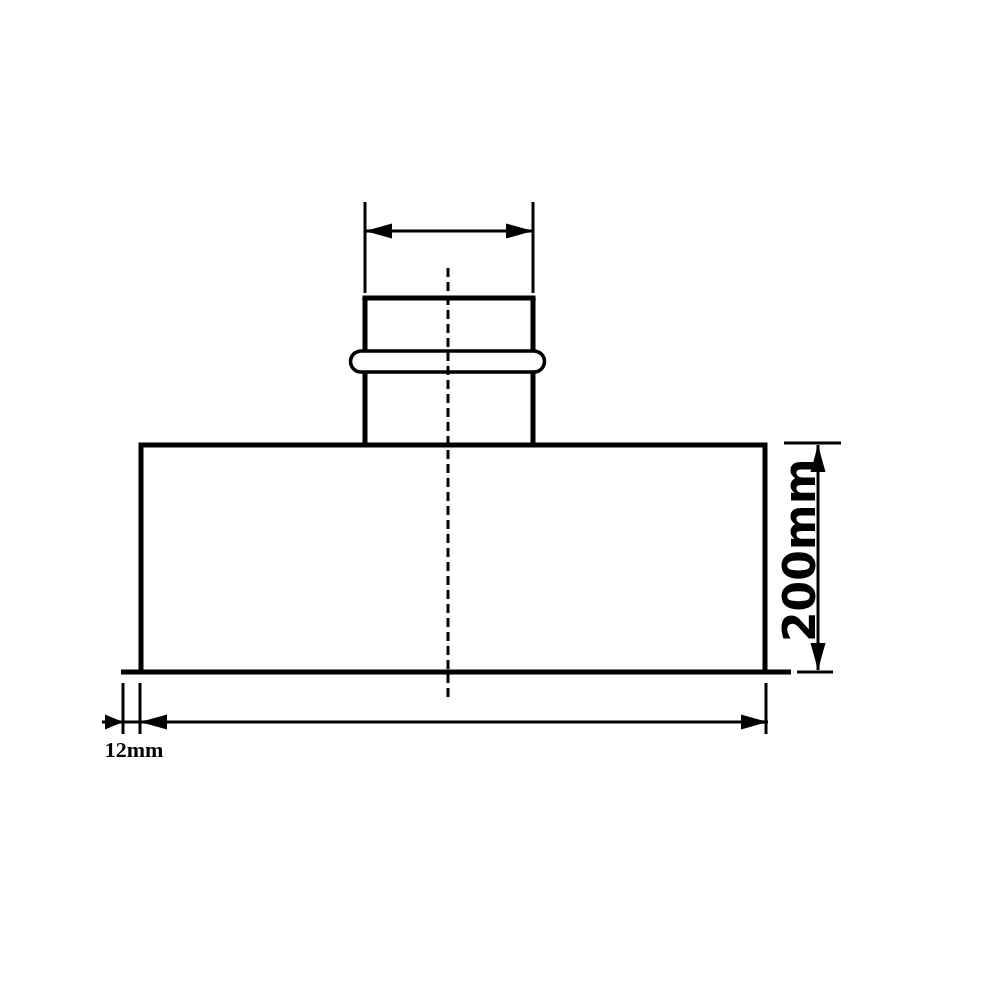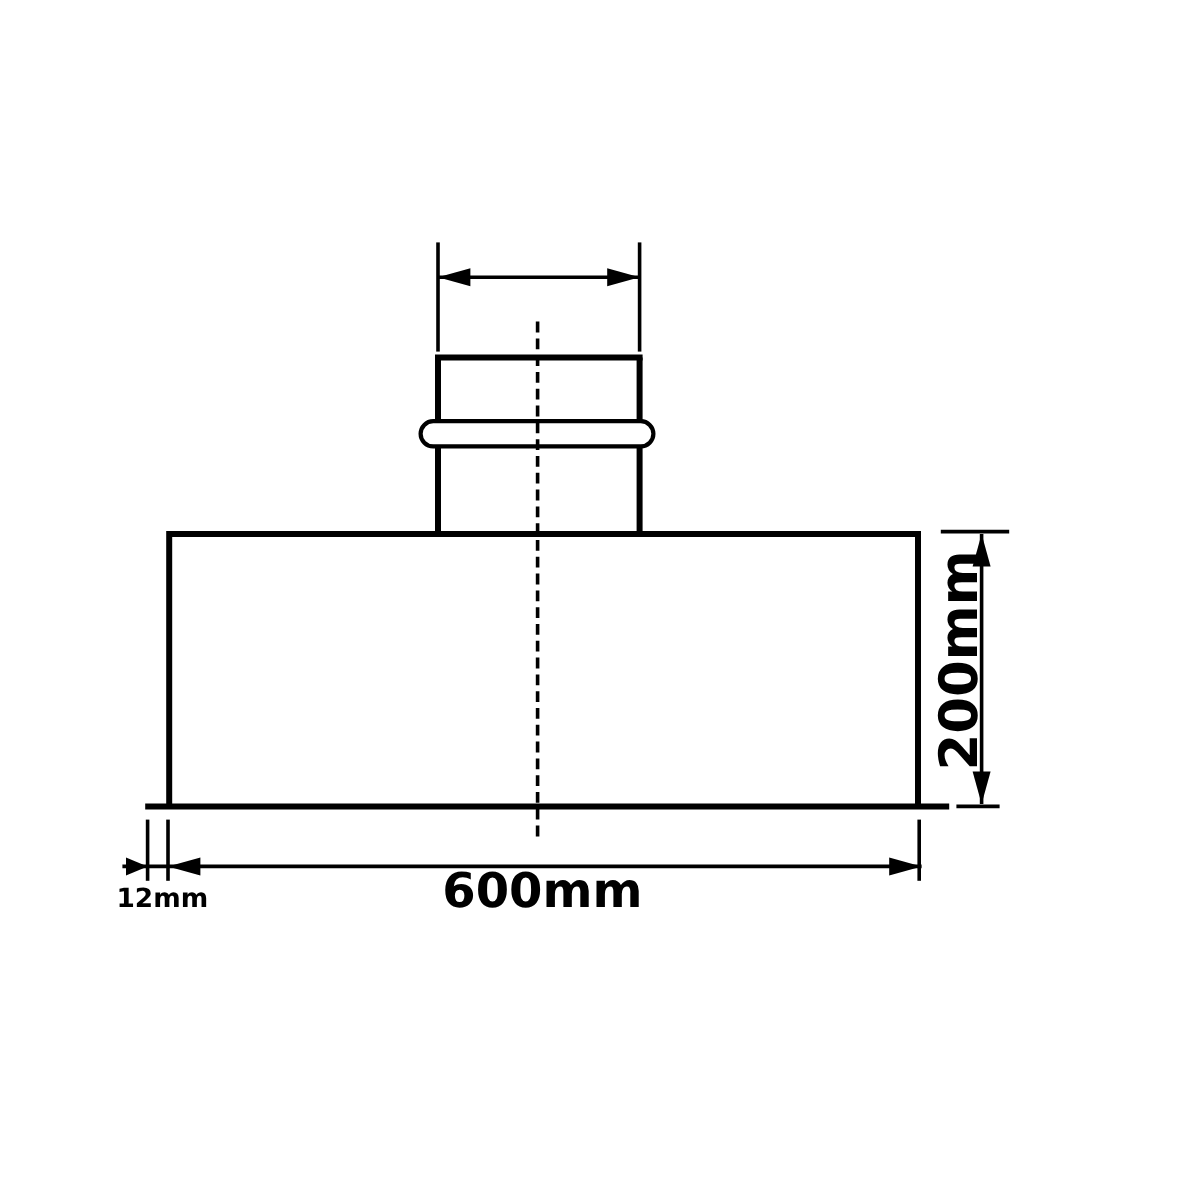--- a/index.html
+++ b/index.html
@@ -57,6 +57,7 @@
     width: 74px;
     font-size: 22px;
     line-height: 24px;
+    font-family: Liberation Serif, serif;
   }
   .obj {
     stroke: #000000;

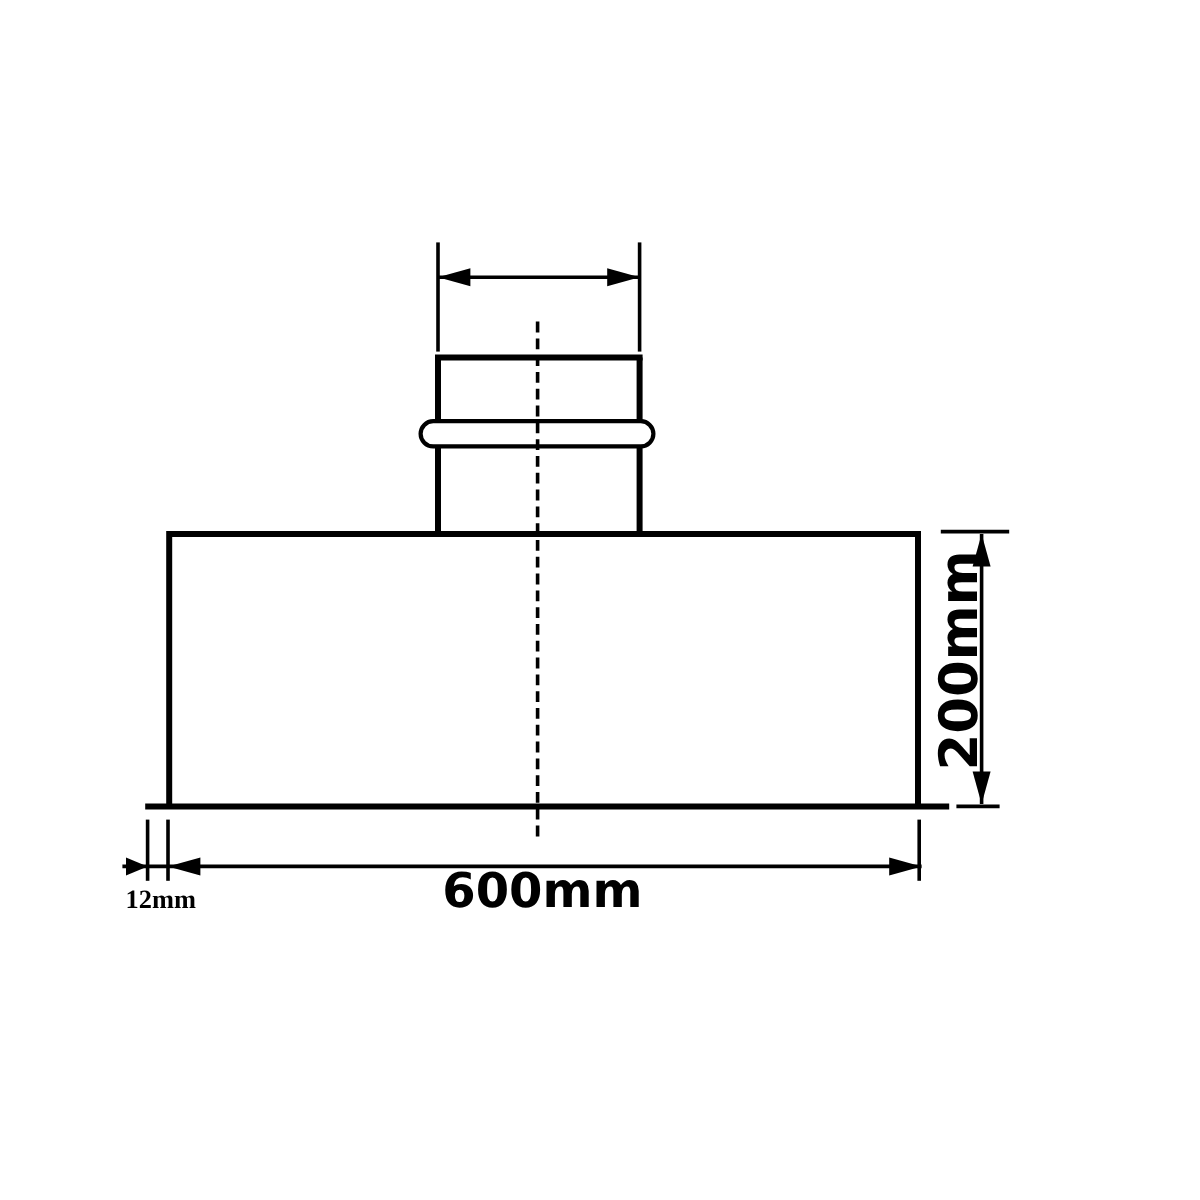--- a/index.html
+++ b/index.html
@@ -136,7 +136,6 @@
 
   <div class="dim-label height">200mm</div>
 
-  <div class="dim-label width">600mm</div>
 
   <div class="dim-label lip">12mm</div>
 

